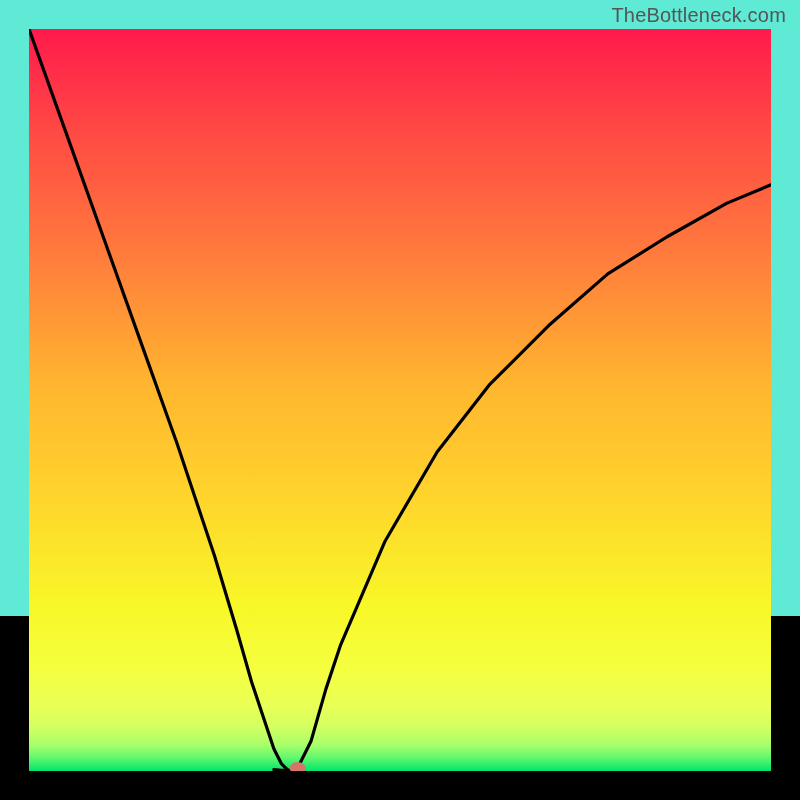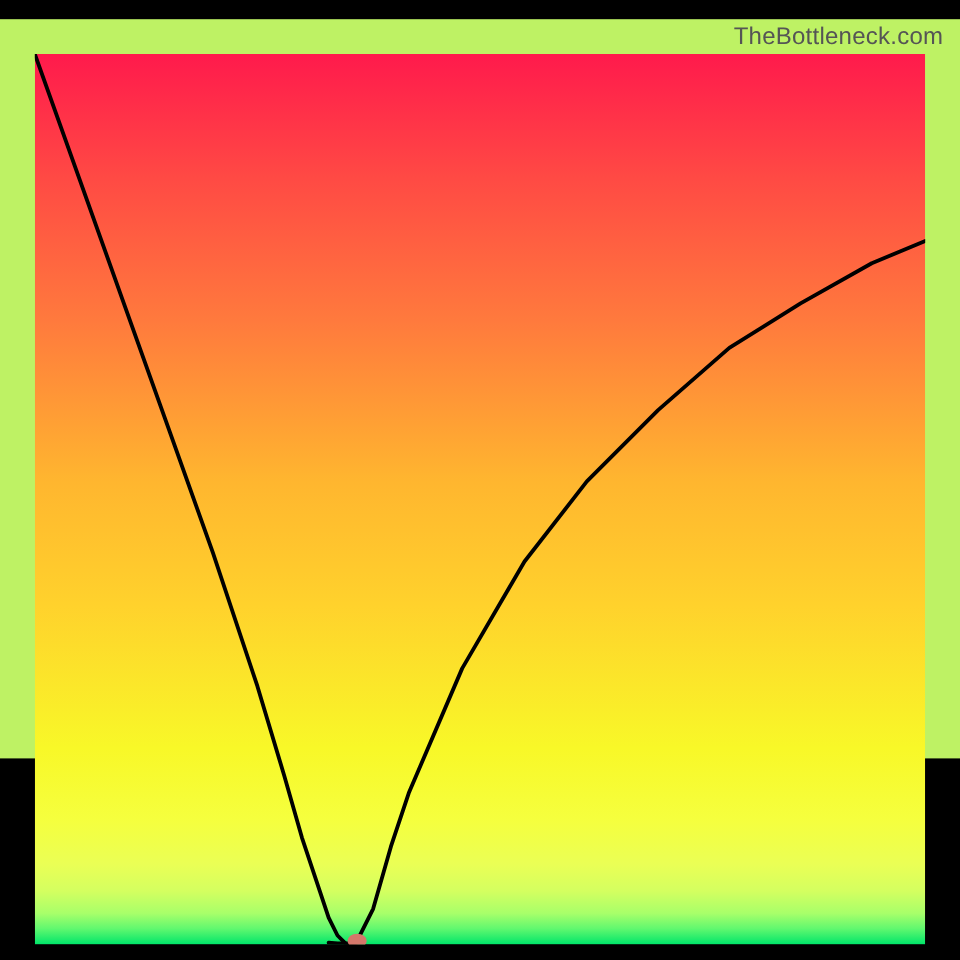--- a/index.html
+++ b/index.html
@@ -14,10 +14,10 @@
   .frame {
     position: absolute;
     left: 0;
-    top: 16px;
+    top: 0;
     width: 800px;
     height: 616px;
-    background: #bef264;
+    background: #5eead4;
   }
   .watermark {
     position: absolute;

